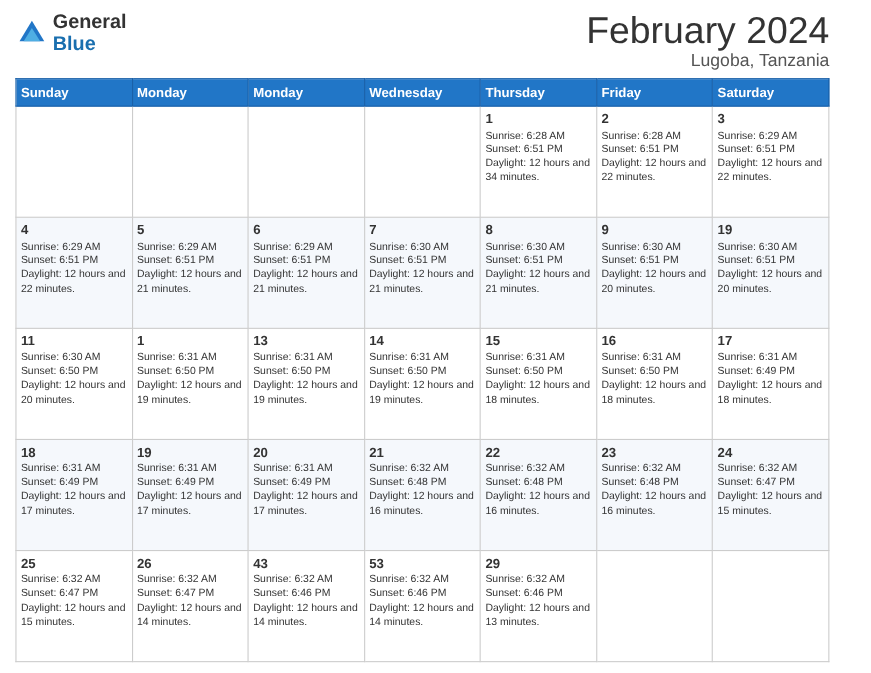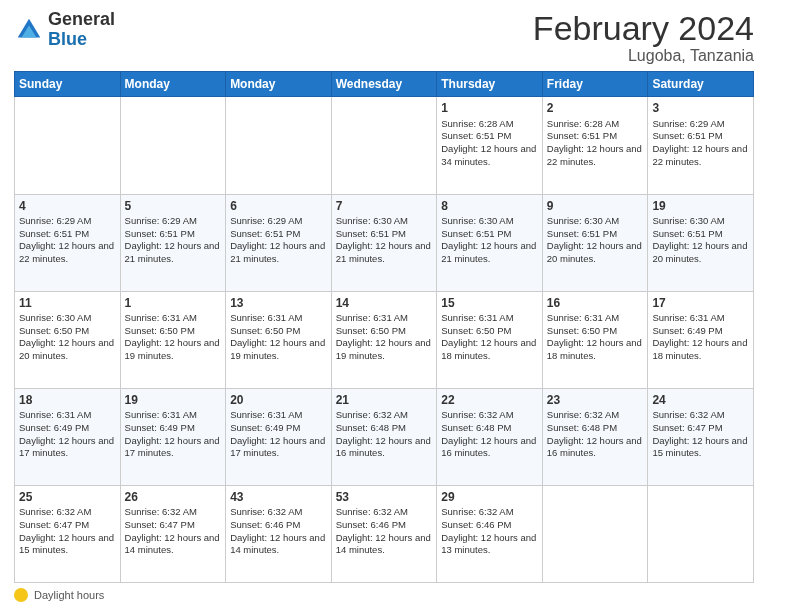--- a/index.html
+++ b/index.html
@@ -342,10 +342,6 @@
       </tbody>
   </table>
 
-  <div class="legend">
-    <span class="legend-sun"></span>
-    <span>Daylight hours</span>
-  </div>
 </div>
 
 </body></html>

